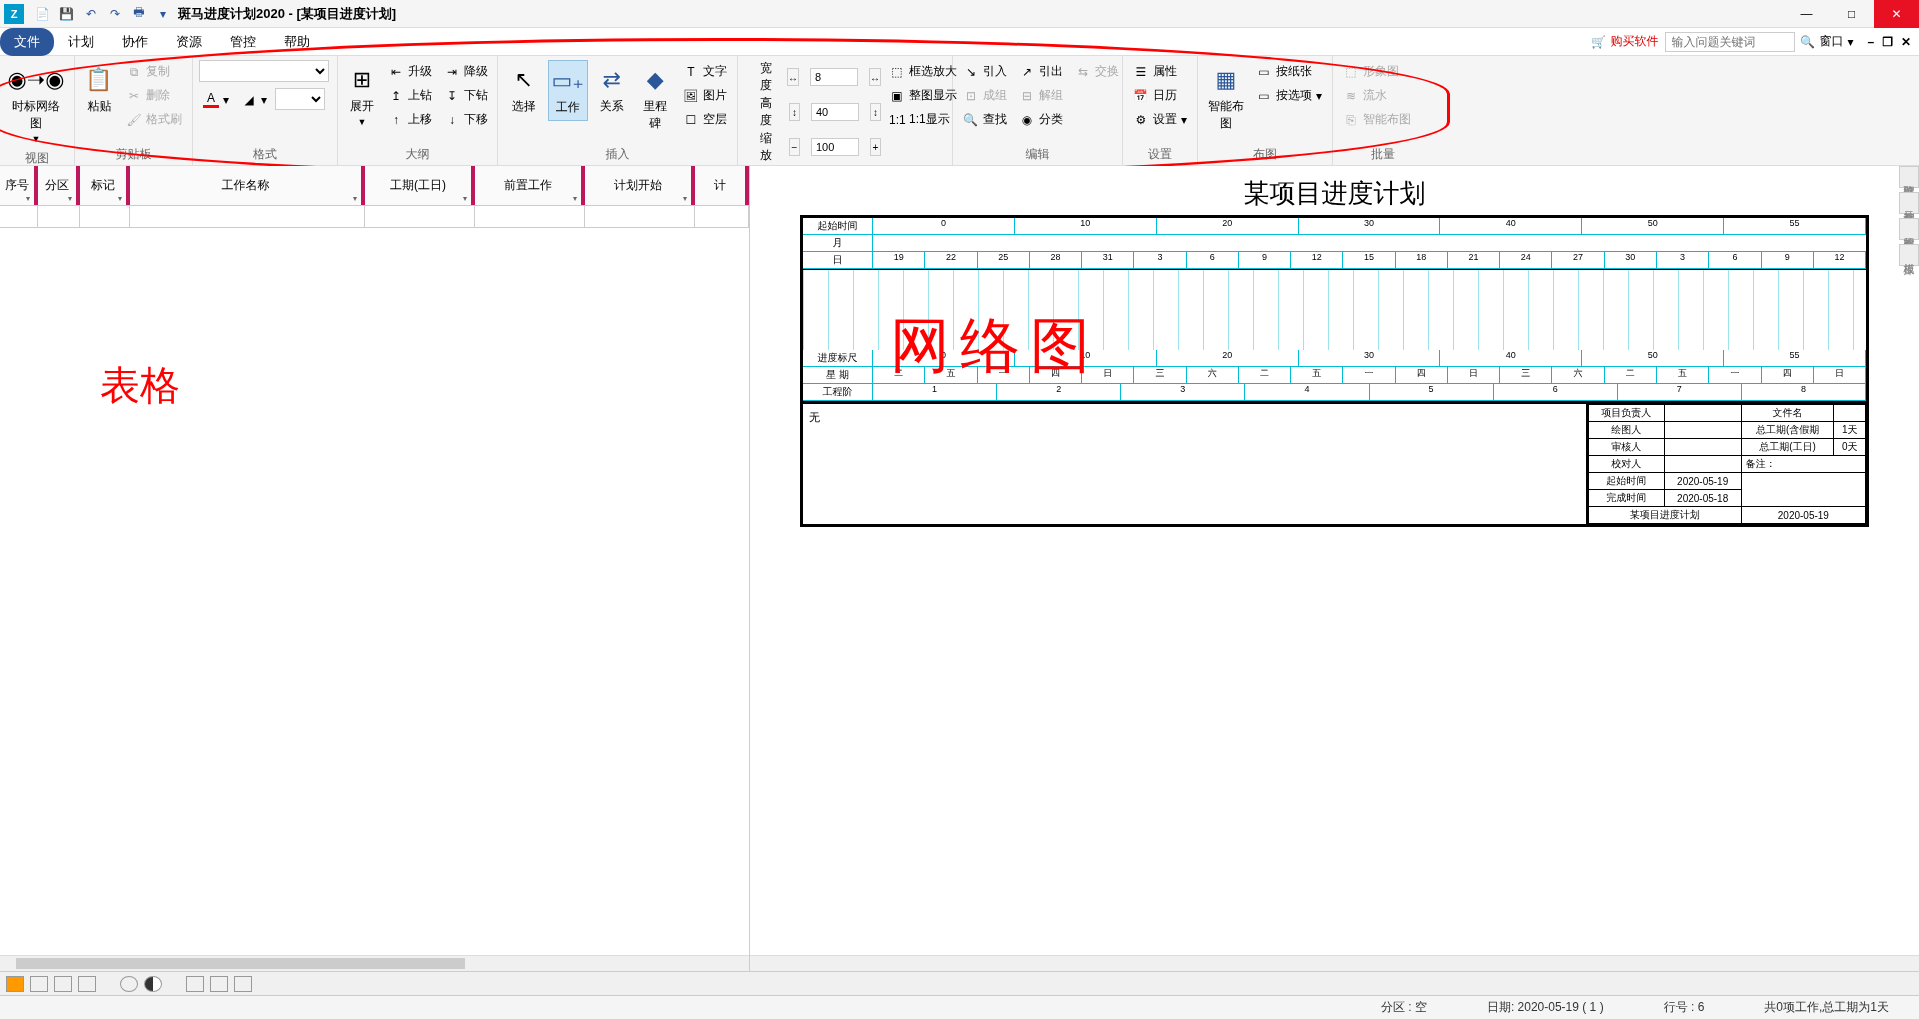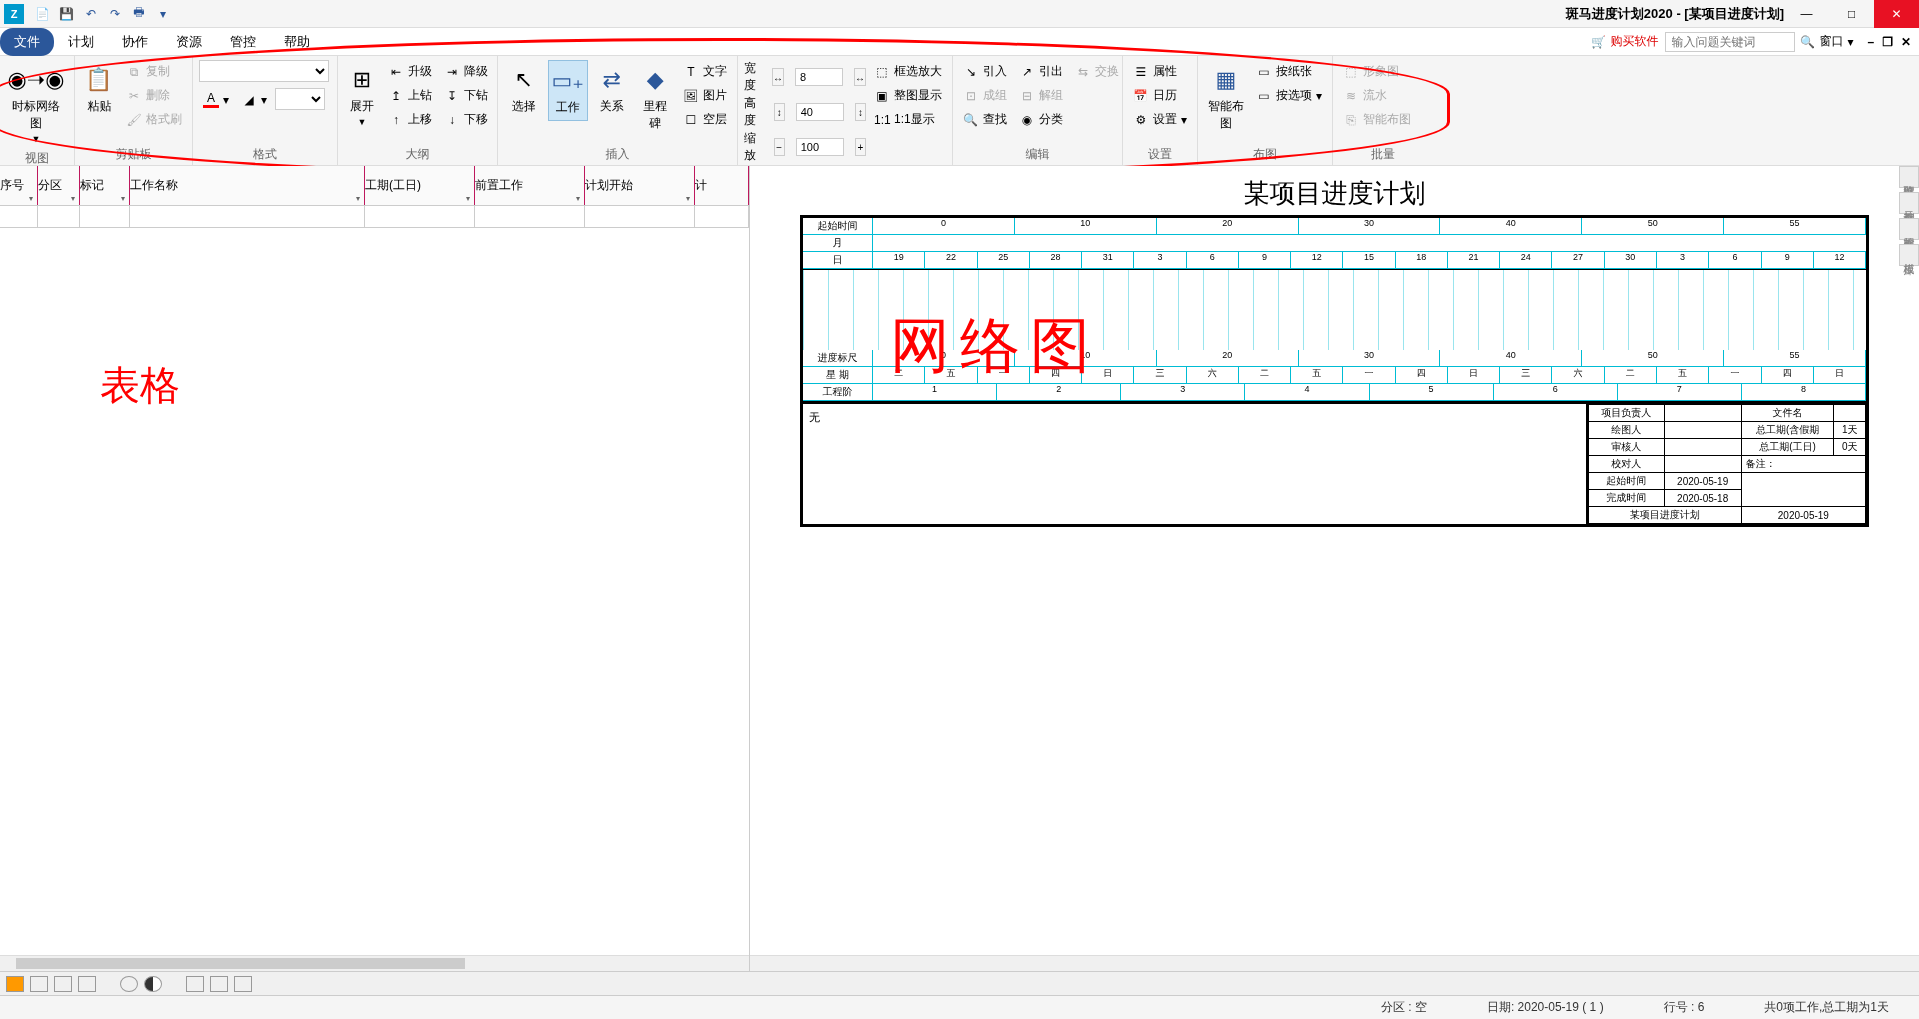--- a/index.html
+++ b/index.html
@@ -9,7 +9,7 @@
 .titlebar .logo { width: 20px; height: 20px; background: #0099cc; margin: 0 4px; display: flex; align-items: center; justify-content: center; color: #fff; font-weight: bold; font-size: 11px; }
 .titlebar .qat { display: flex; gap: 6px; padding: 0 6px; }
 .titlebar .qat-btn { width: 18px; height: 18px; display: flex; align-items: center; justify-content: center; cursor: pointer; color: #2b579a; }
-.titlebar .title { flex: 1; text-align: right; font-size: 13px; font-weight: bold; }
+.titlebar .title { flex: 1; text-align: left; font-size: 13px; font-weight: bold; }
 .titlebar .winctl { display: flex; }
 .titlebar .winctl div { width: 45px; height: 28px; display: flex; align-items: center; justify-content: center; cursor: pointer; }
 .titlebar .winctl .close { background: #e81123; color: #fff; }

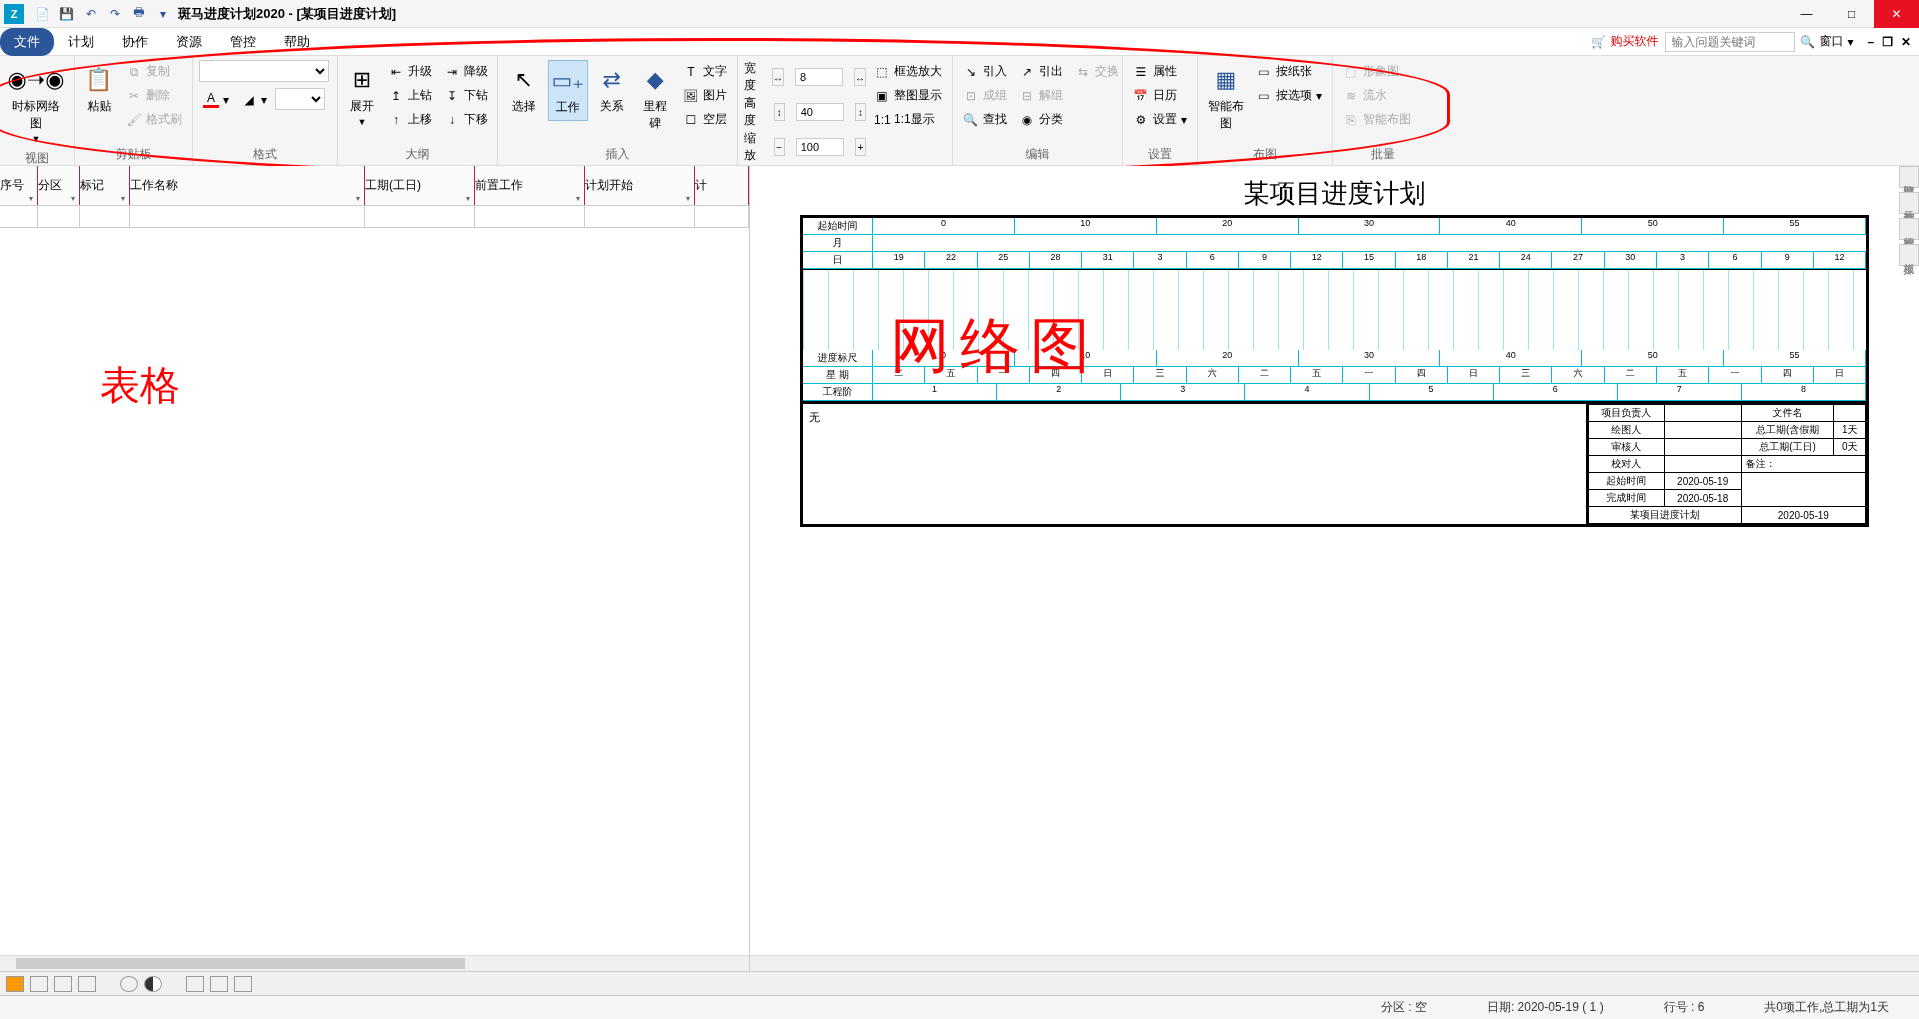--- a/index.html
+++ b/index.html
@@ -36,7 +36,7 @@
 .col { display: flex; flex-direction: column; gap: 1px; }
 .disabled { color: #aaa; }
 .combo { width: 80px; height: 22px; border: 1px solid #ccc; background: #fff; }
-.spin-row { display: flex; align-items: center; gap: 11px; }
+.spin-row { display: flex; align-items: center; gap: 11px; margin-left: 16px; }
 .spin-row input { width: 48px; height: 18px; border: 1px solid #ccc; text-align: left; padding: 0 4px; font-size: 11px; }
 .spin-row .sp { width: 14px; height: 18px; border: 1px solid #ccc; display: flex; align-items: center; justify-content: center; font-size: 10px; cursor: pointer; }
 

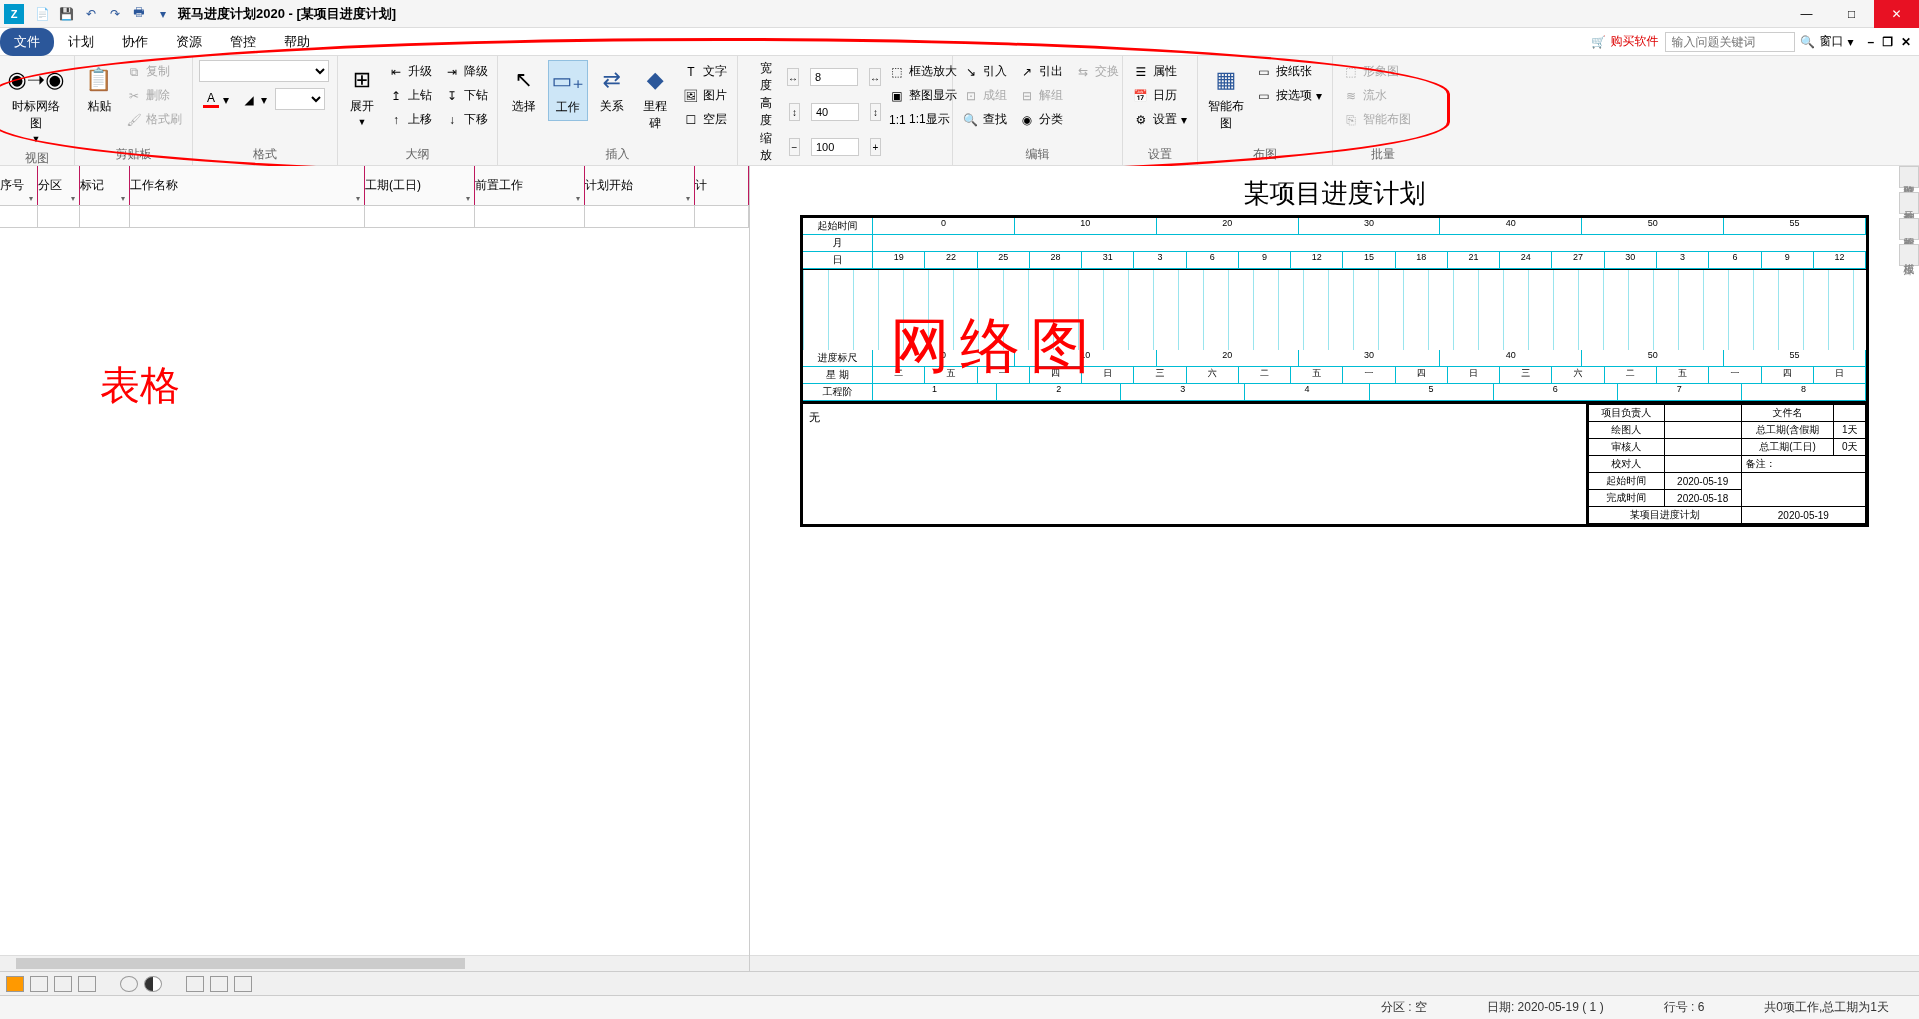--- a/index.html
+++ b/index.html
@@ -45,7 +45,7 @@
 .workspace { display: flex; height: calc(100vh - 28px - 28px - 110px - 24px - 24px); }
 .leftpane { width: 750px; display: flex; flex-direction: column; border-right: 1px solid #ccc; position: relative; }
 .leftpane .headers { display: flex; height: 40px; border-bottom: 1px solid #ccc; background: #fafafa; }
-.leftpane .hcell { border-right: 1px solid #be185d; display: flex; align-items: center; position: relative; font-size: 12px; }
+.leftpane .hcell { border-right: 4px solid #be185d; display: flex; align-items: center; justify-content: center; position: relative; font-size: 12px; }
 .leftpane .hcell .dd { position: absolute; right: 4px; bottom: 2px; font-size: 8px; color: #666; }
 .leftpane .inputrow { display: flex; height: 22px; border-bottom: 1px solid #ccc; }
 .leftpane .inputrow .icell { border-right: 1px solid #ccc; }

